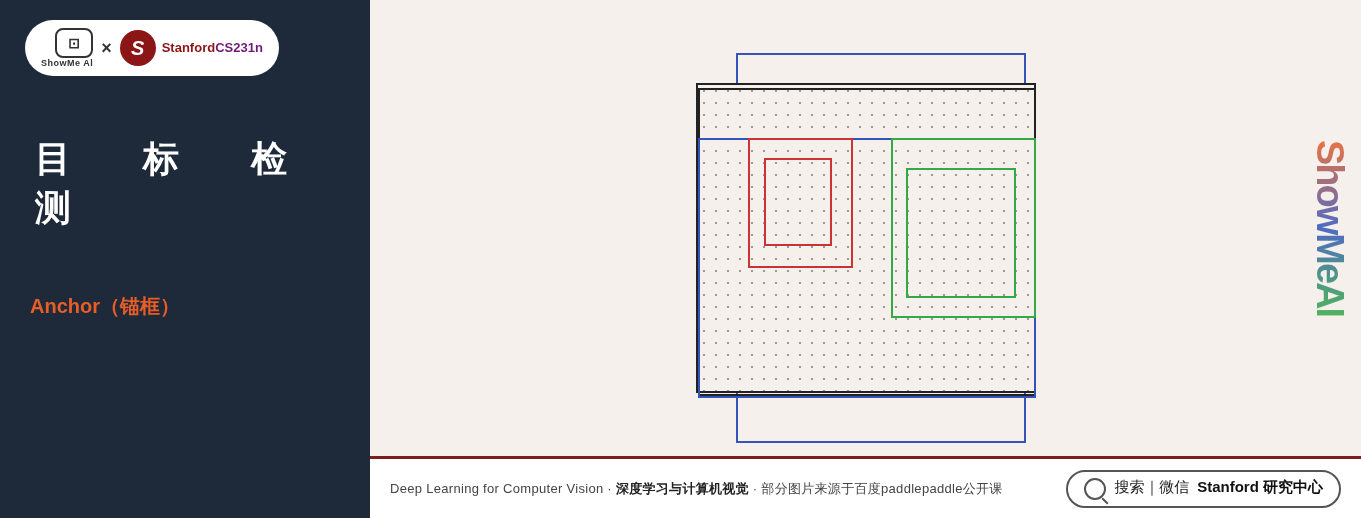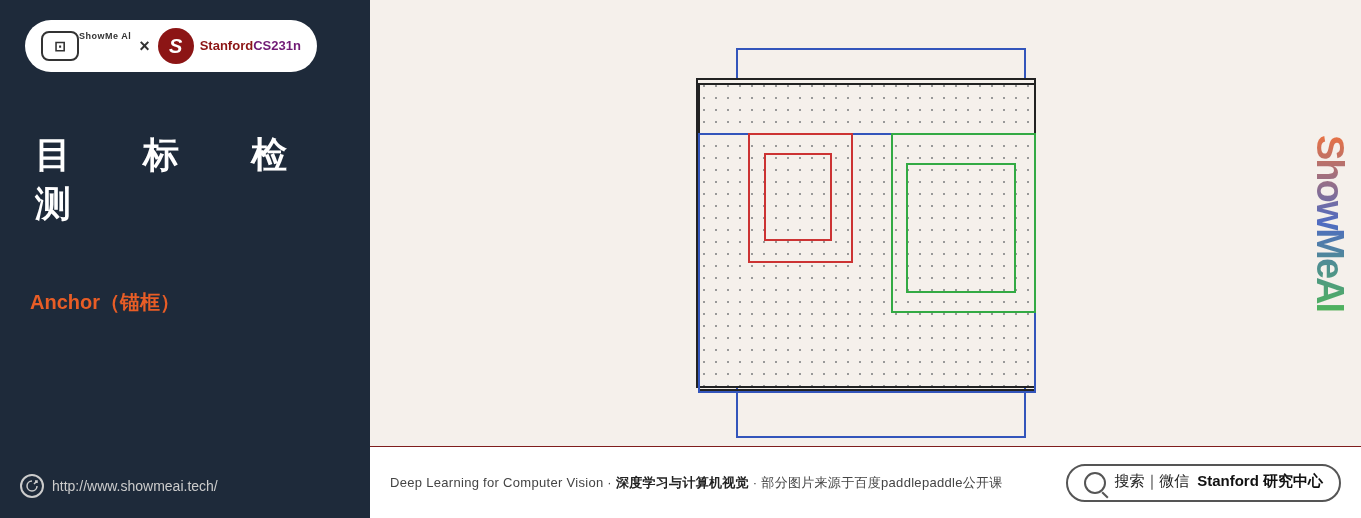--- a/index.html
+++ b/index.html
@@ -35,7 +35,8 @@
 
     .logo-showmeai {
       display: flex;
-      align-items: flex-start;
+      flex-direction: column;
+      align-items: flex-end;
     }
 
     .logo-icon {

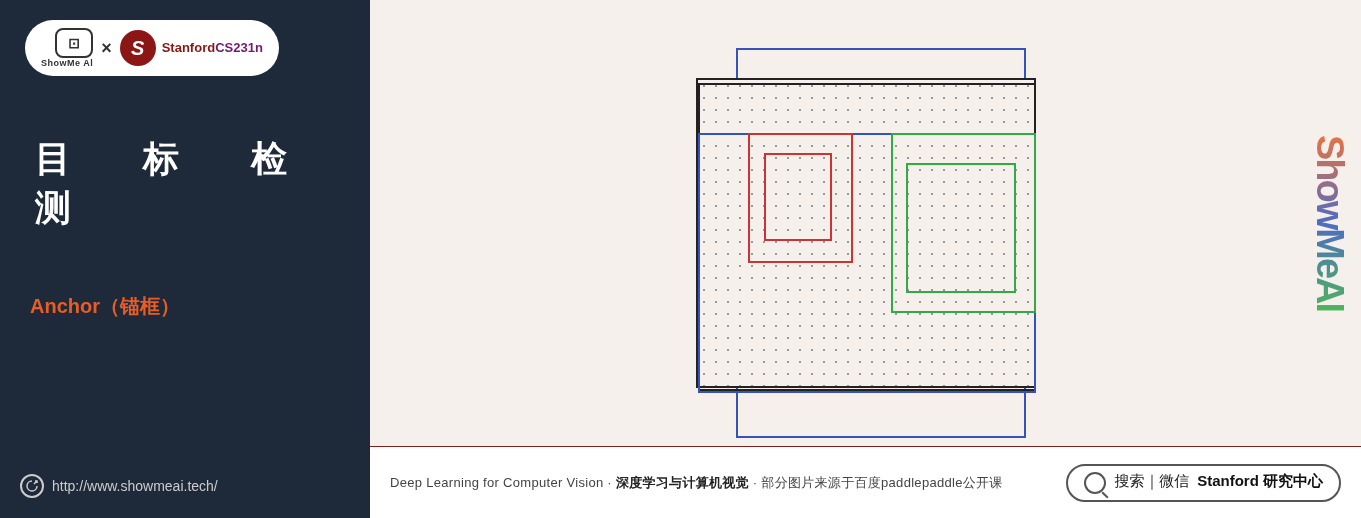--- a/index.html
+++ b/index.html
@@ -355,15 +355,6 @@
 
   <div class="anchor-title">Anchor（锚框）</div>
 
-  <div class="website-link">
-    <div class="link-icon">
-      <svg width="14" height="14" viewBox="0 0 14 14" fill="none">
-        <path d="M7 2 C4.2 2 2 4.2 2 7 C2 9.8 4.2 12 7 12 C9.8 12 12 9.8 12 7" stroke="#ccc" stroke-width="1.5" fill="none"></path>
-        <path d="M9 5 L12 2 M10 2 L12 2 L12 4" stroke="#ccc" stroke-width="1.5" fill="none"></path>
-      </svg>
-    </div>
-    <span>http://www.showmeai.tech/</span>
-  </div>
 </div>
 
 <div class="main-content">

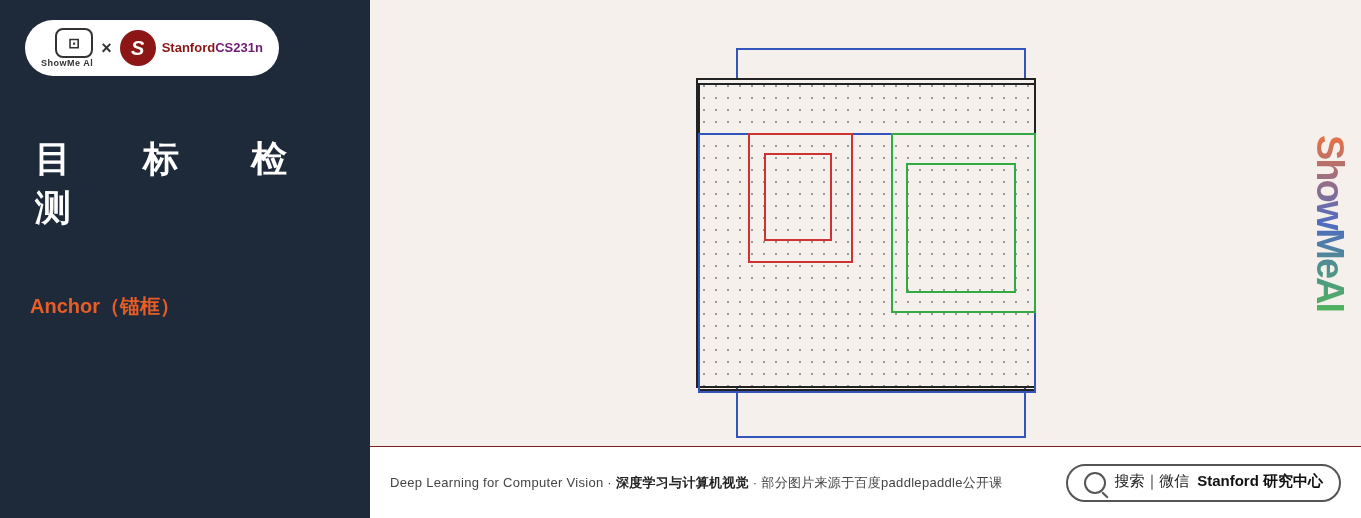--- a/index.html
+++ b/index.html
@@ -272,13 +272,13 @@
 
     
     .bottom-bar {
-      height: 72px;
+      height: 62px;
       background: white;
       display: flex;
       align-items: center;
       justify-content: space-between;
       padding: 12px 20px;
-      border-top: 1px solid #7f1d1d;
+      border-top: 3px solid #7f1d1d;
     }
 
     .bottom-left-text {

